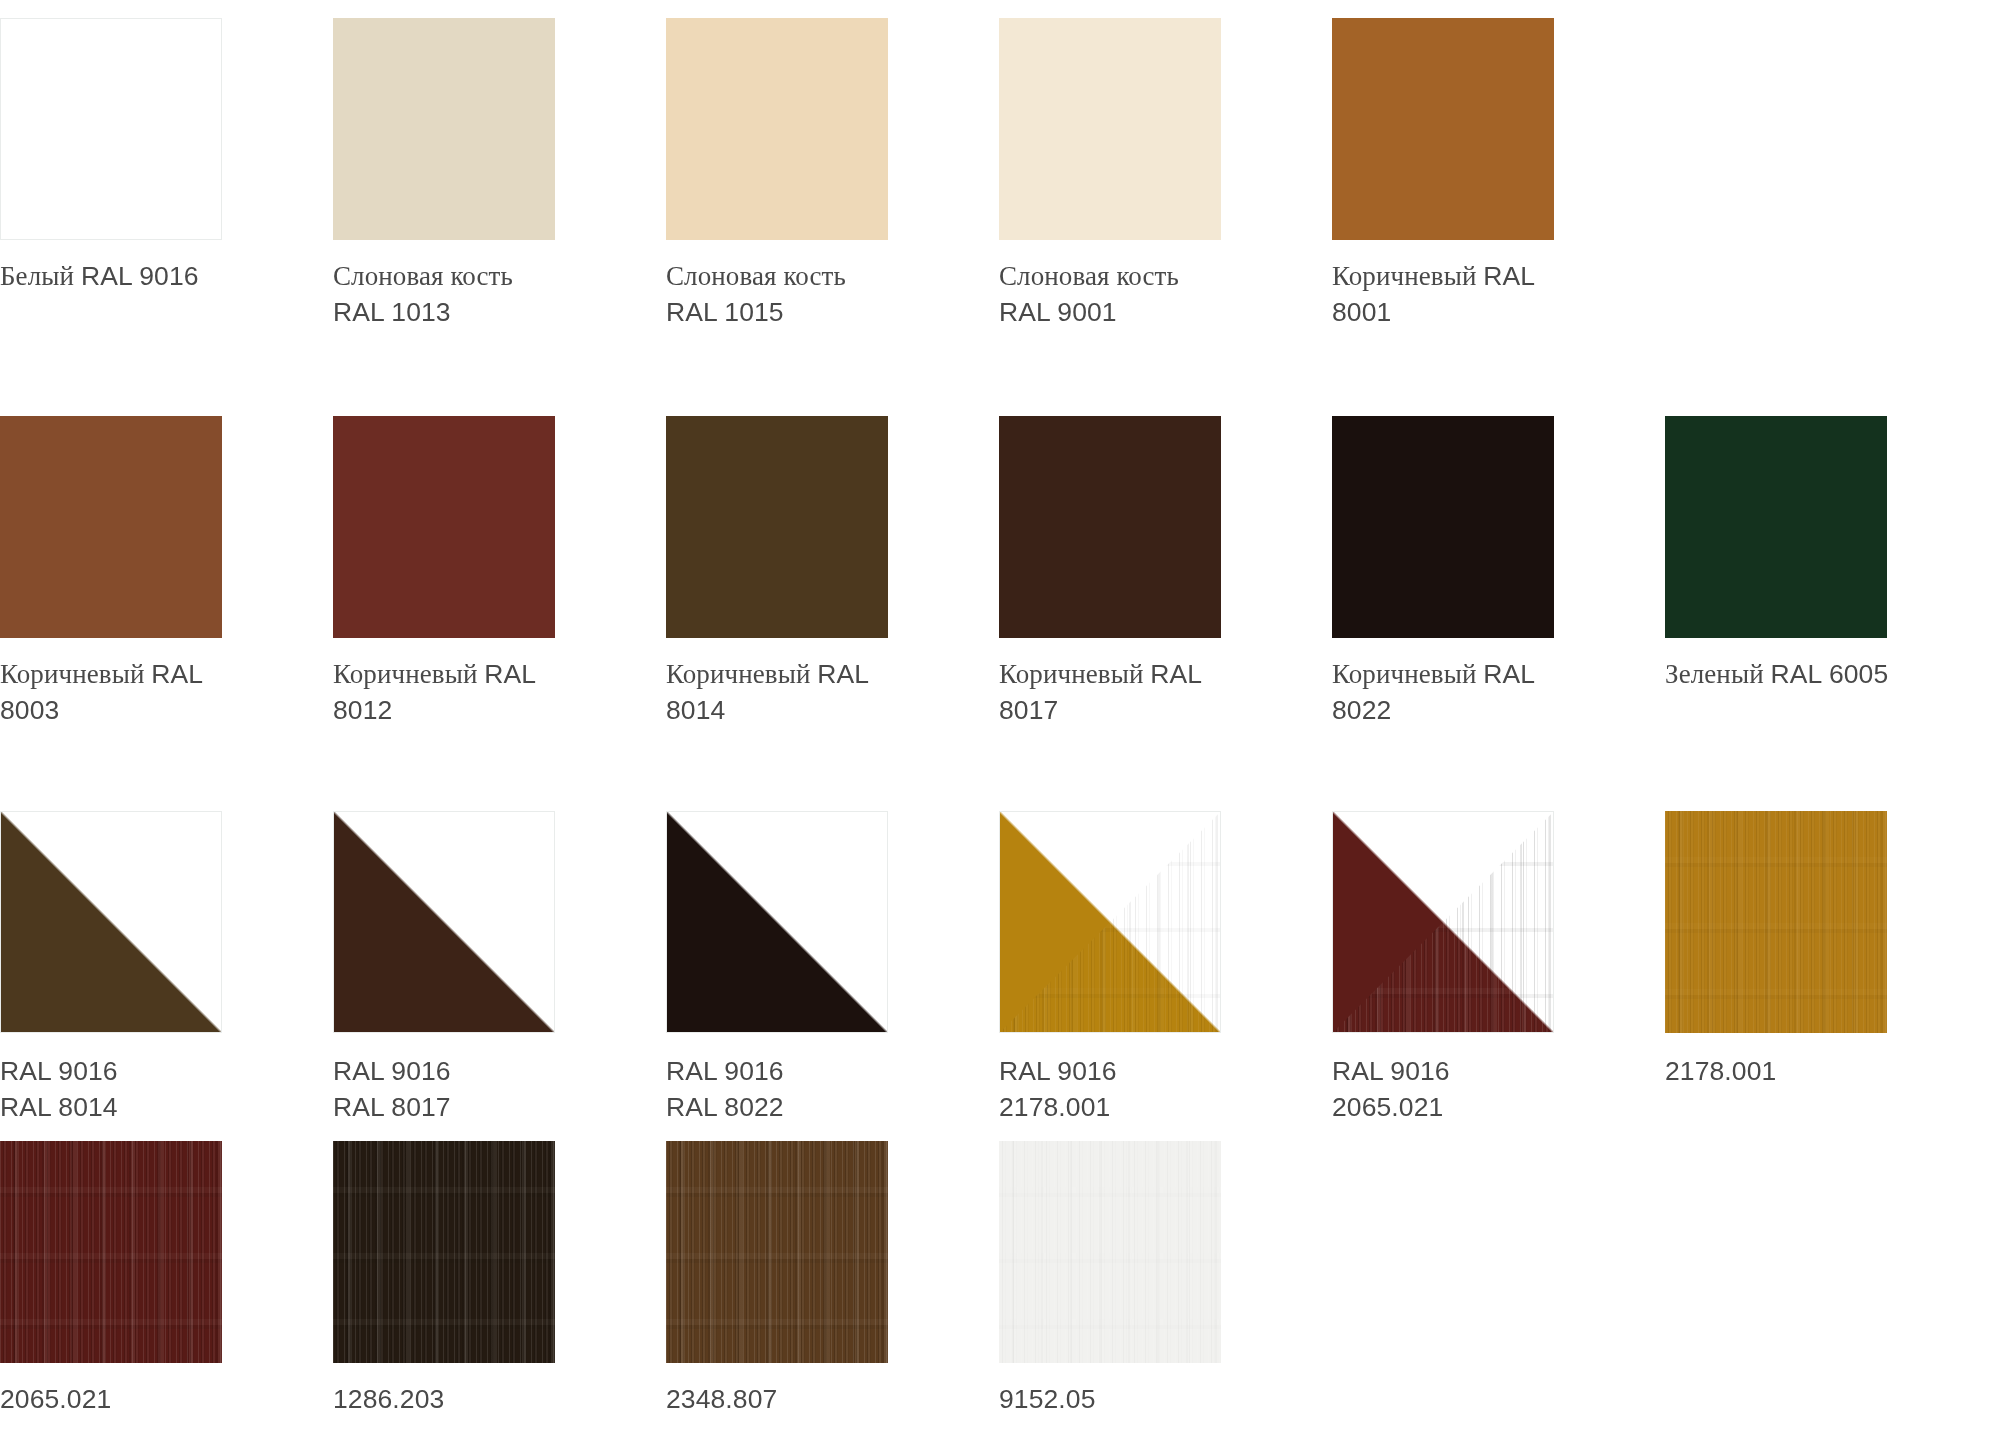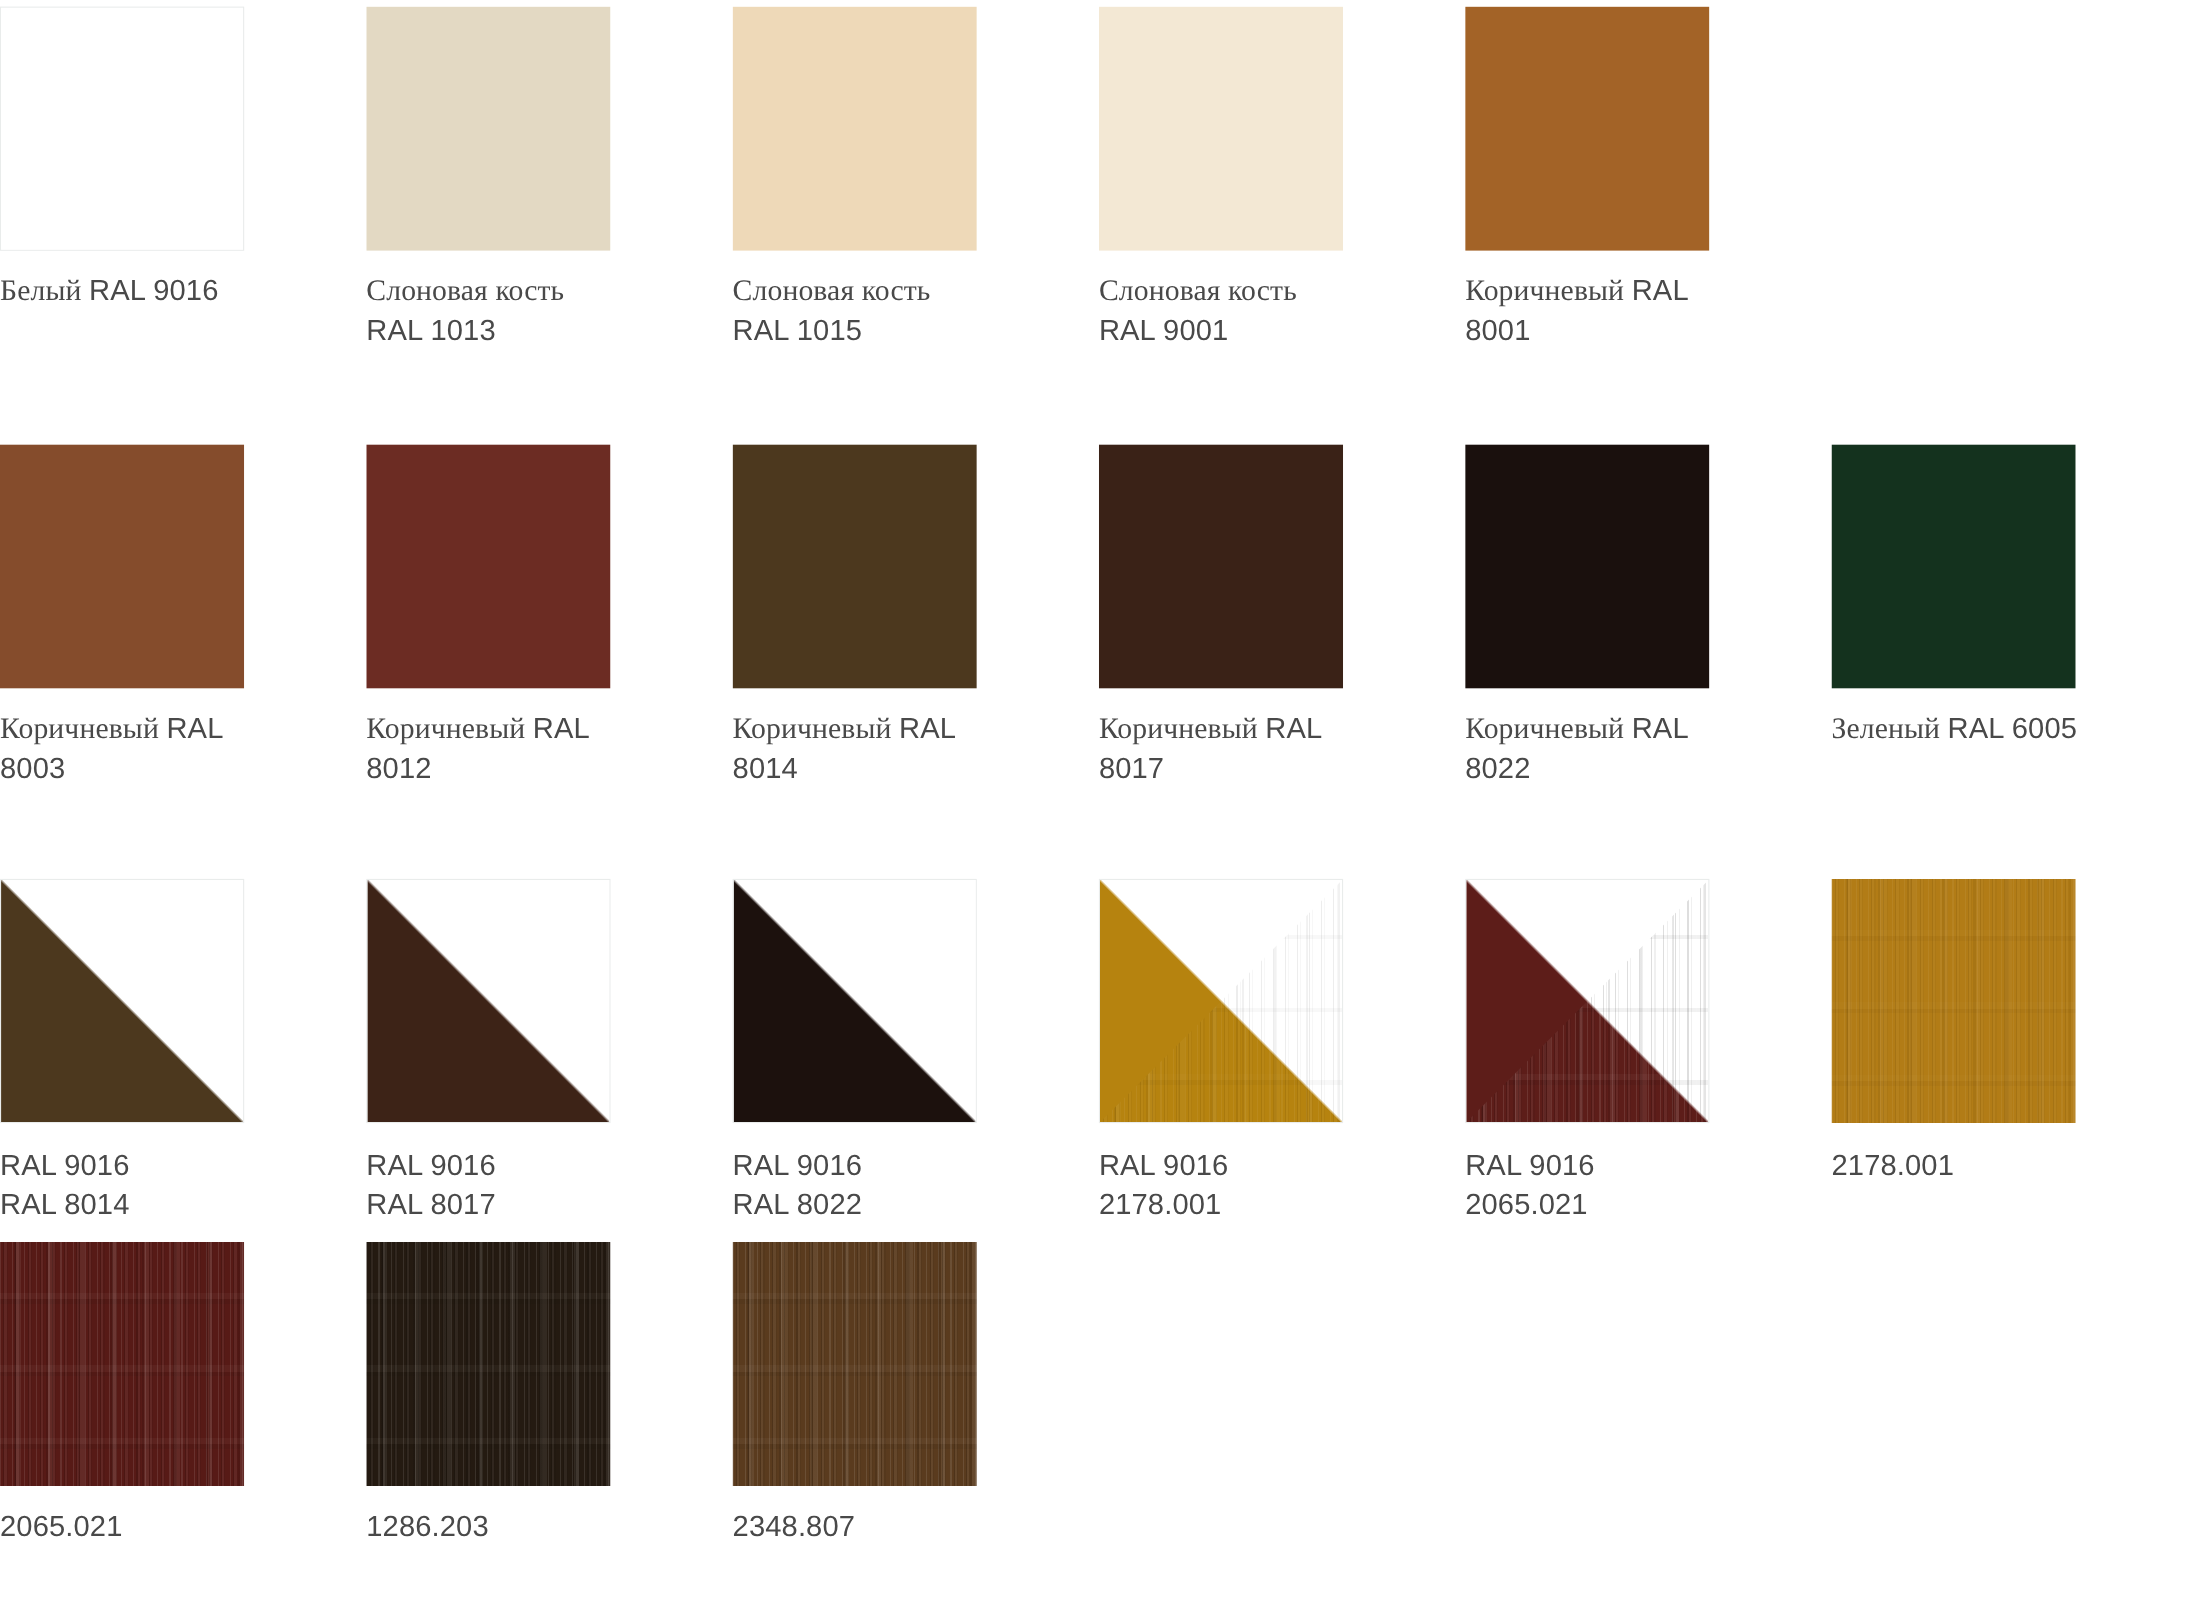--- a/index.html
+++ b/index.html
@@ -99,7 +99,7 @@
     font-size: 27px;
   }
   
-  .row-1 { padding-top: 6px; }
+  .row-1 { padding-top: 18px; }
   .row-2 { padding-top: 86px; }
   .row-3 { padding-top: 83px; }
   .row-4 { padding-top: 16px; }

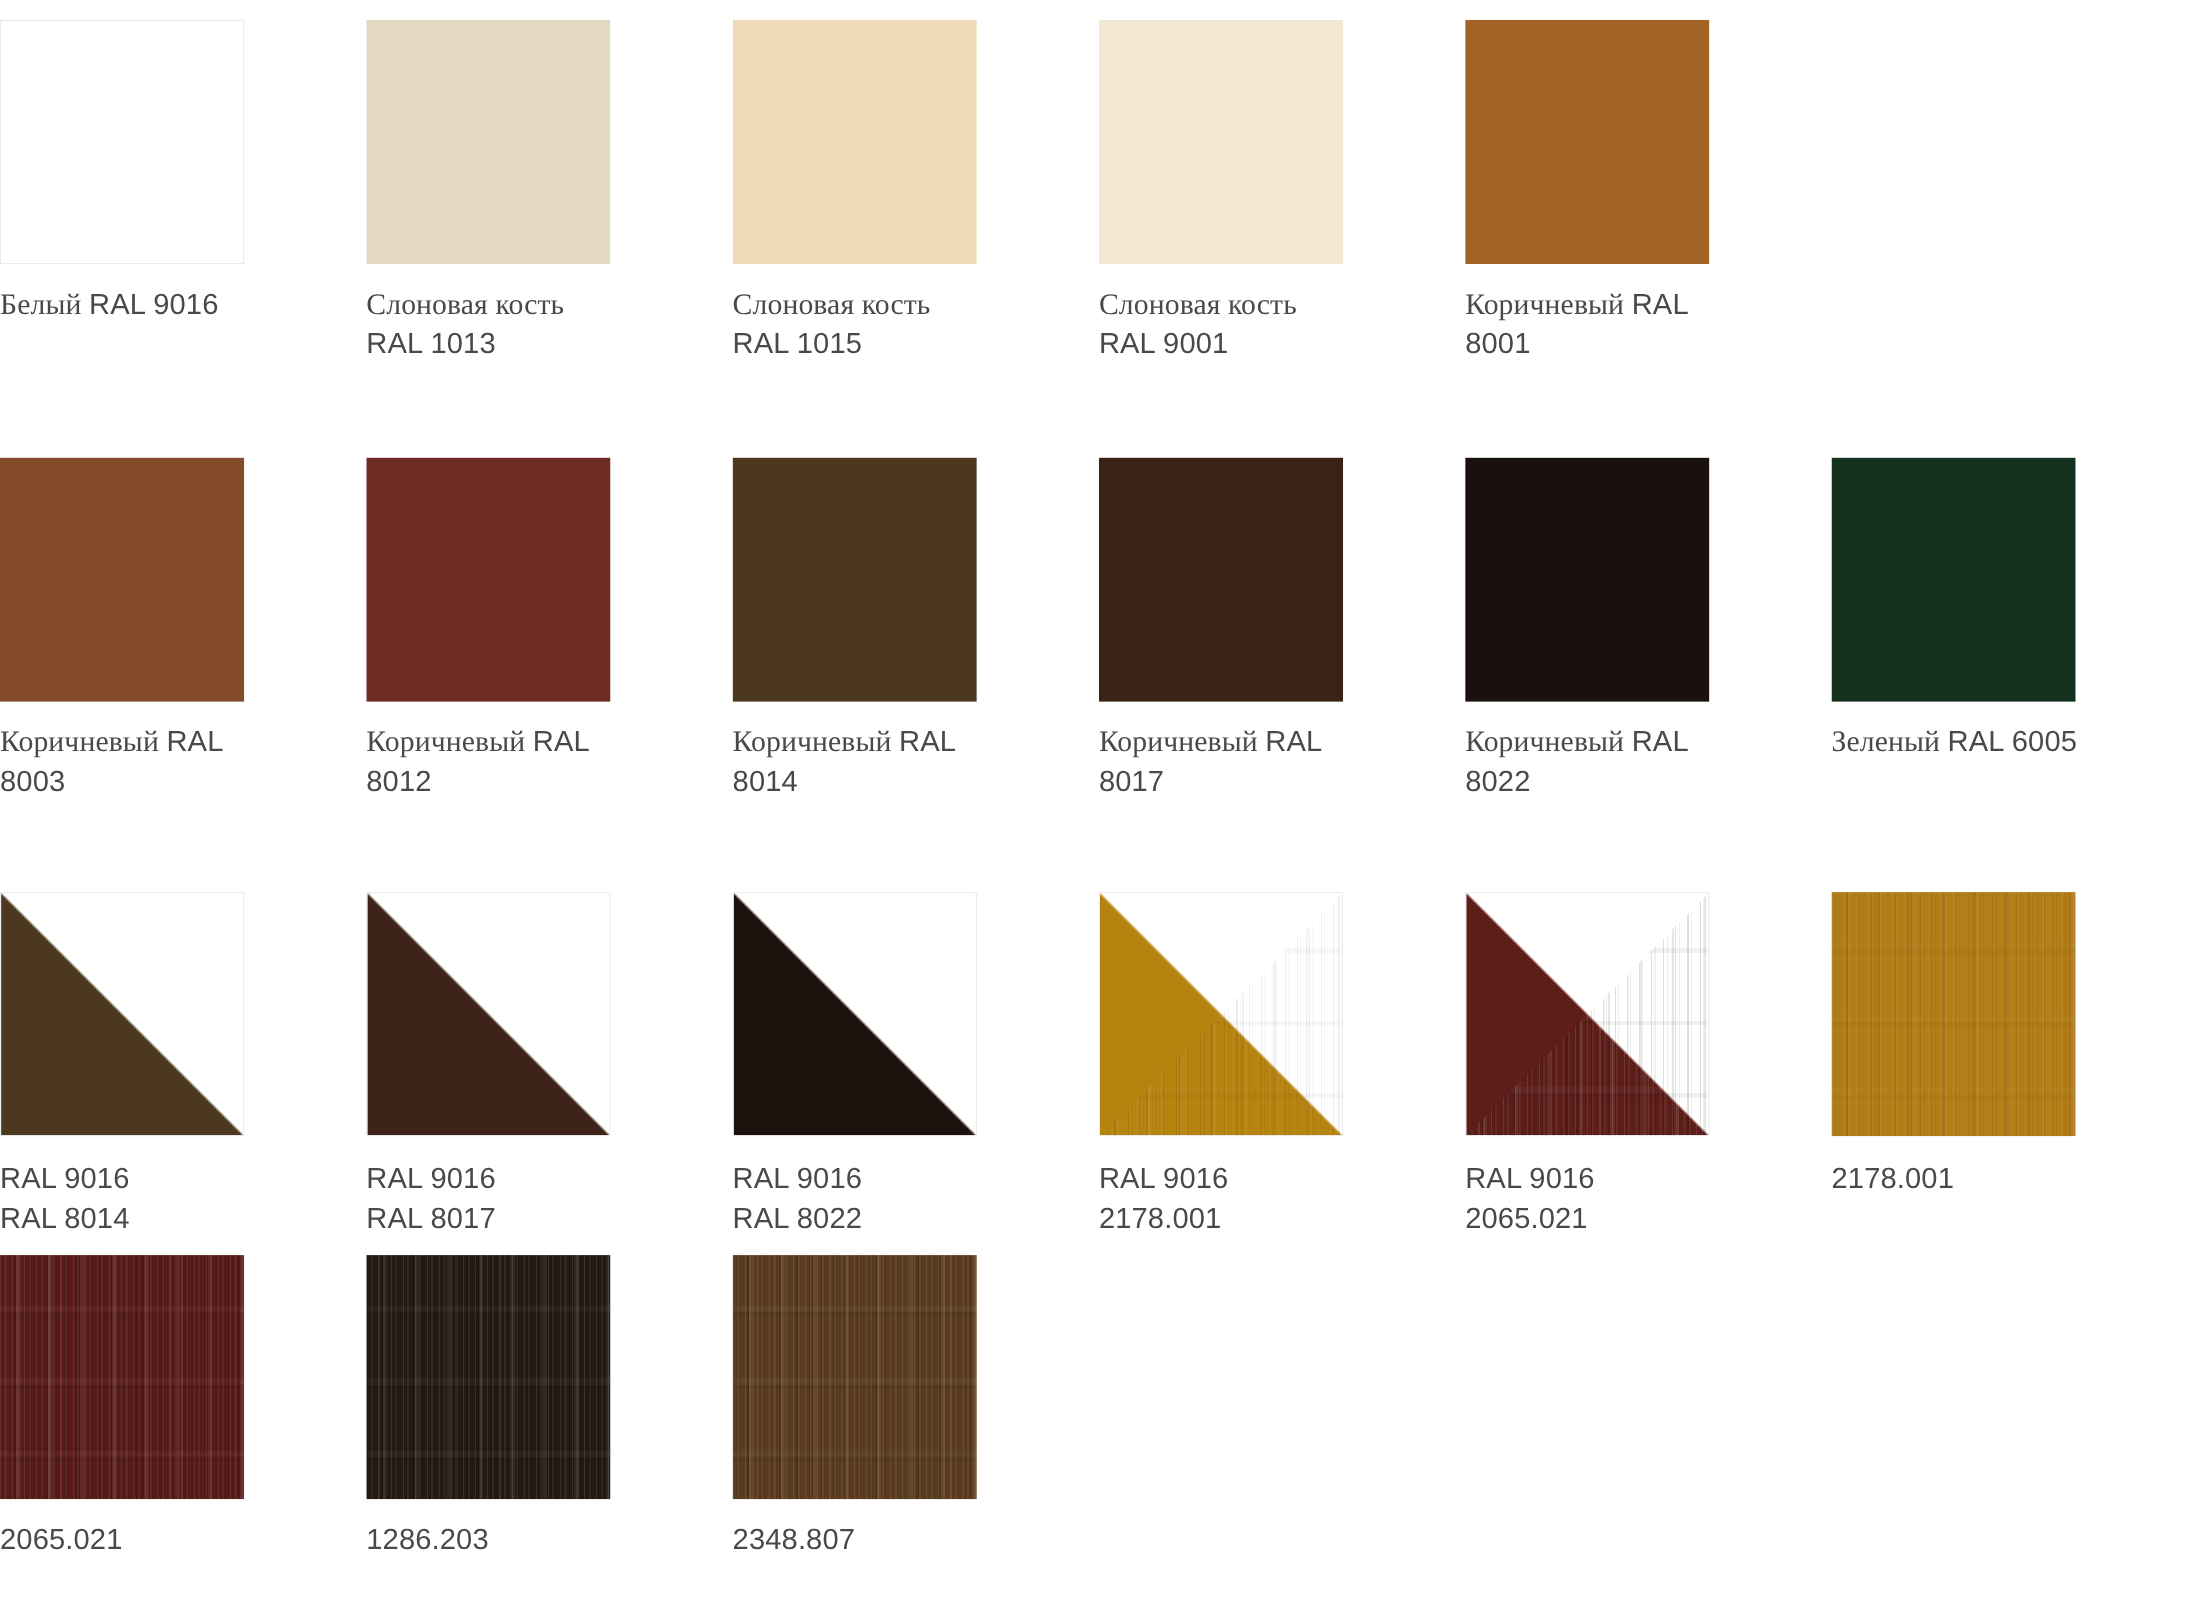--- a/index.html
+++ b/index.html
@@ -261,6 +261,13 @@
       </div>
       <div class="sw-label">2348.807</div>
     </div>
+    <div class="swatch-cell">
+      <div class="sw-box">
+        <div class="sw-fill" style="background:#f1f1ef"></div>
+        <div class="grain soft" style="opacity:0.18"></div>
+      </div>
+      <div class="sw-label">9152.05</div>
+    </div>
   </div>
 
 </div>

